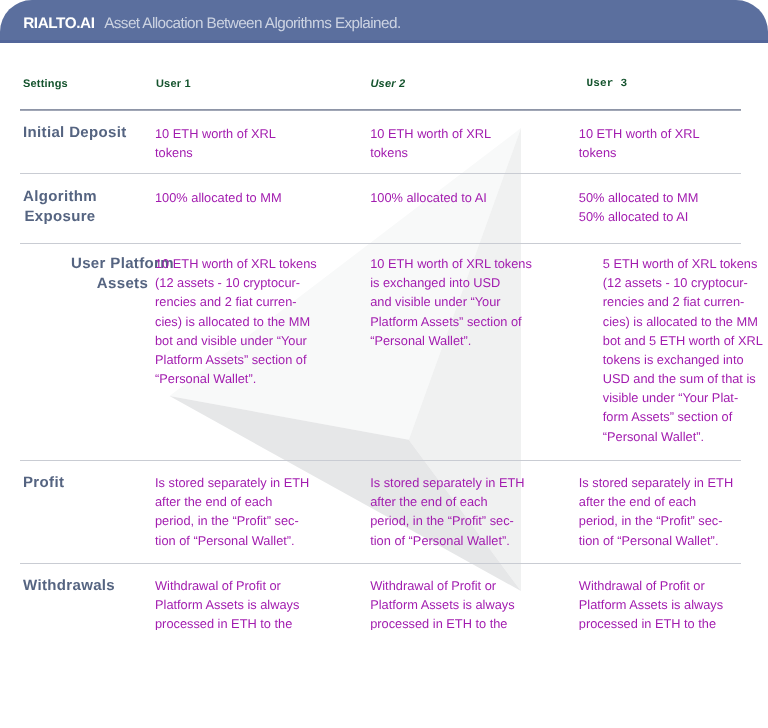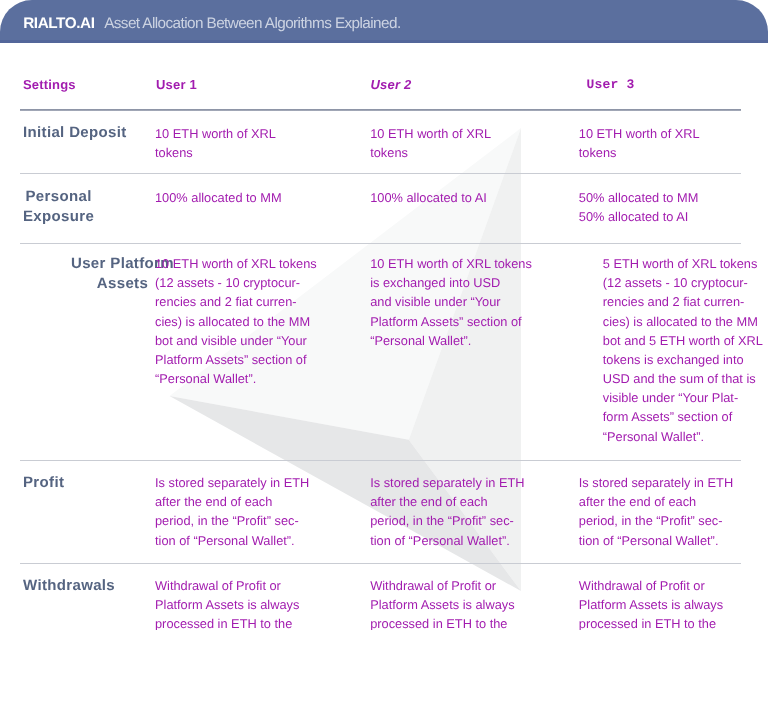--- a/index.html
+++ b/index.html
@@ -19,7 +19,7 @@
 
   
   .table{position:absolute;left:0;top:0;width:768px;}
-  .col-head{position:absolute;font-size:13px;font-weight:bold;color:#a21caf;letter-spacing:0.18px;line-height:15.1px;}
+  .col-head{position:absolute;font-size:11px;font-weight:bold;color:#14532d;letter-spacing:0.18px;line-height:15.1px;}
   .hrule{position:absolute;height:2px;left:20px;width:721px;
          background:linear-gradient(to bottom,#9aa1b0 0%,#858ca0 45%,#b8bdc8 100%);}
   .rrule{position:absolute;height:1.2px;background:#c9ccd3;left:20px;width:721px;}

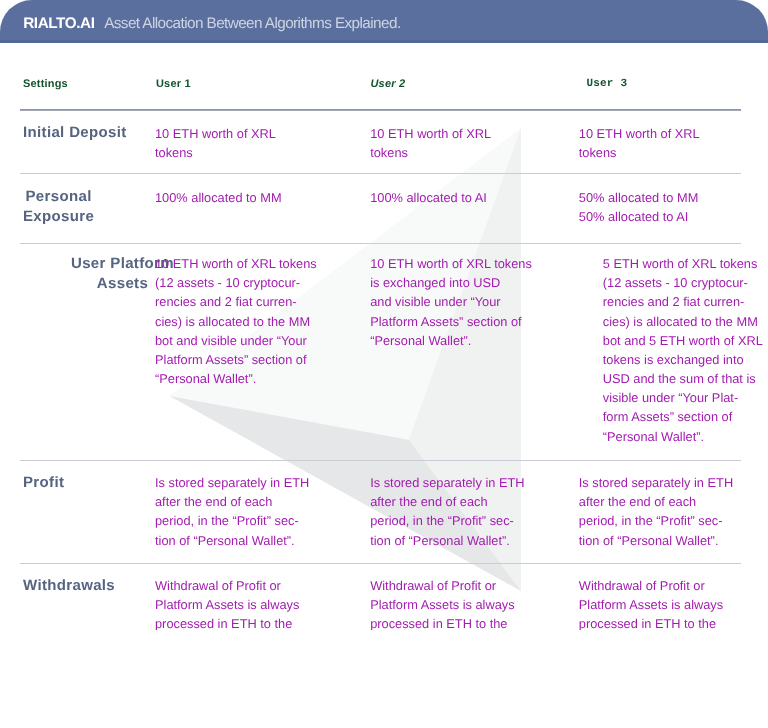--- a/index.html
+++ b/index.html
@@ -67,7 +67,7 @@
     <div class="cell" style="left:578.8px;top:123.5px;">10 ETH worth of XRL
 tokens</div>
     <div class="rrule" style="top:173px;"></div>
-    <div class="row-label" style="top:186.5px;">Personal
+    <div class="row-label" style="top:186.5px;">Algorithm
 Exposure</div>
     <div class="cell" style="left:155px;top:188px;">100% allocated to MM</div>
     <div class="cell" style="left:370.2px;top:188px;">100% allocated to AI</div>

